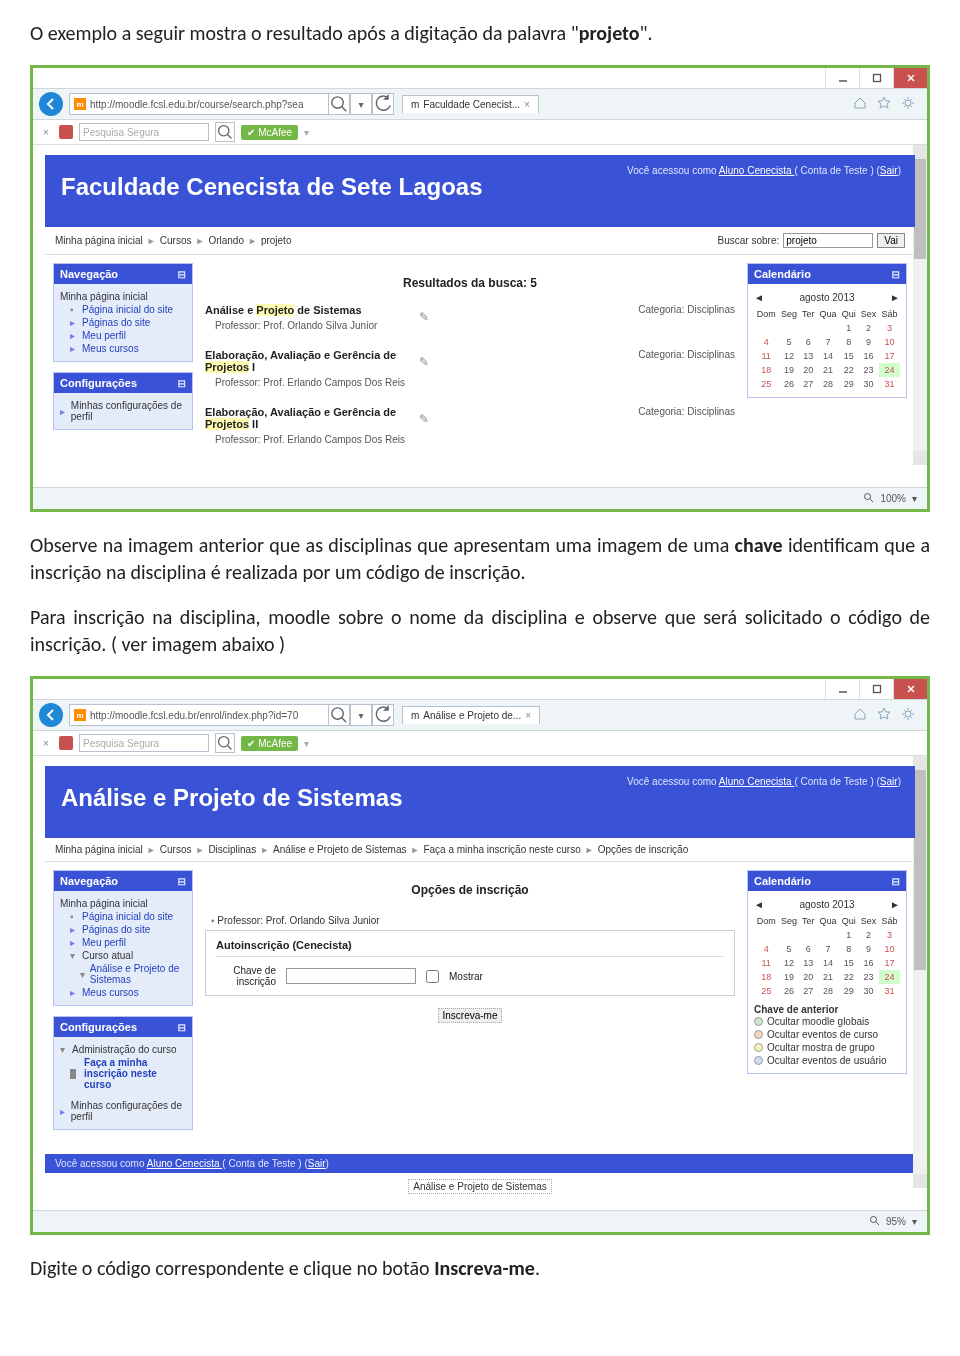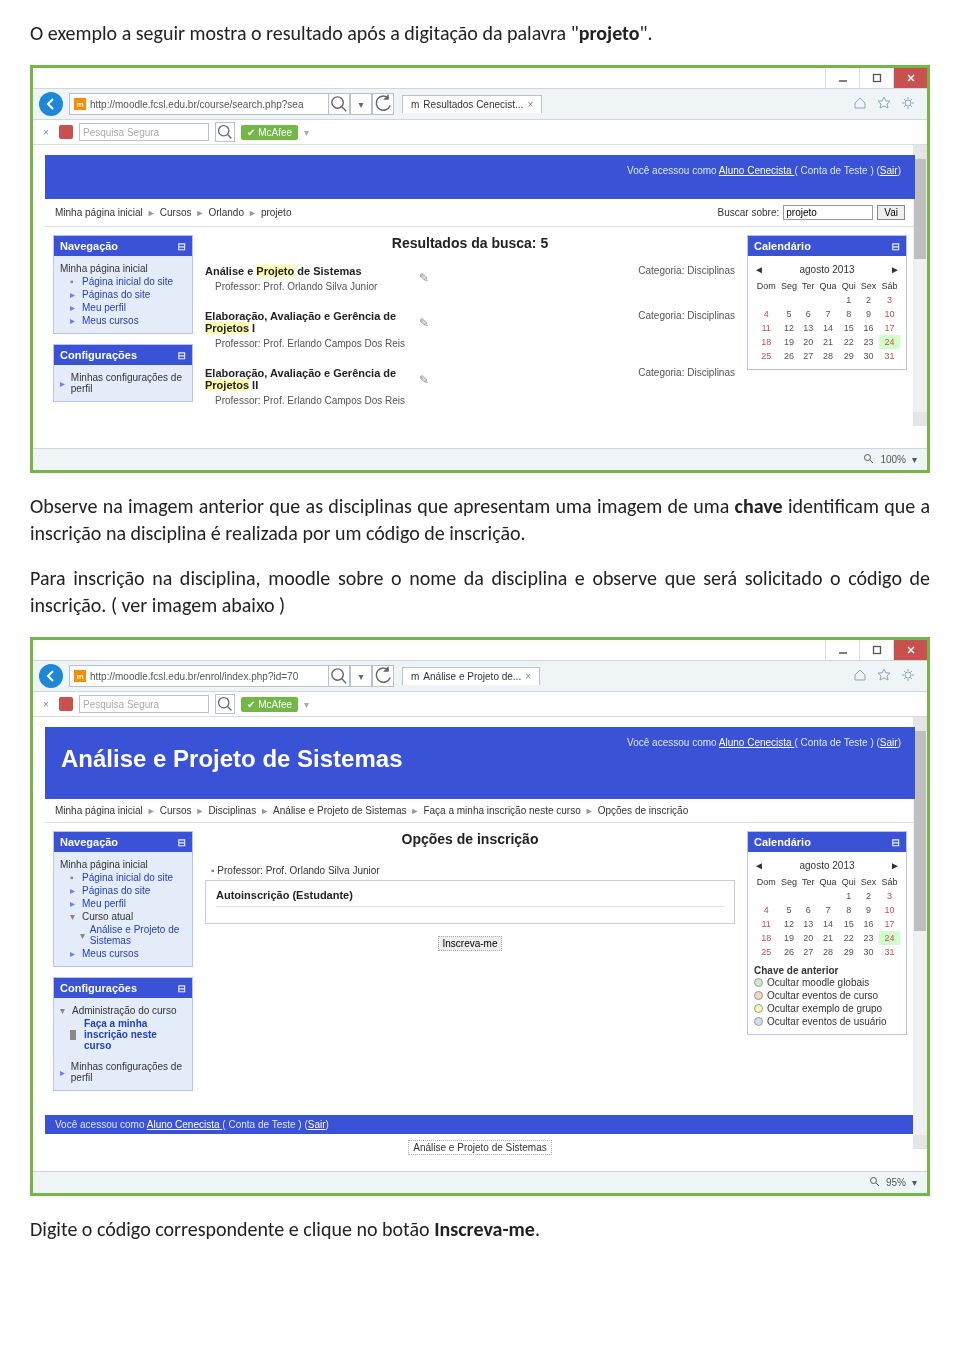--- a/index.html
+++ b/index.html
@@ -157,7 +157,7 @@
     </div>
     <div class="tab">
         <span class="m-ic">m</span>
-        <span>Resultados Cenecist...</span>
+        <span>Faculdade Cenecist...</span>
         <span style="color:#888">×</span>
       </div>
     <div class="ie-icons">

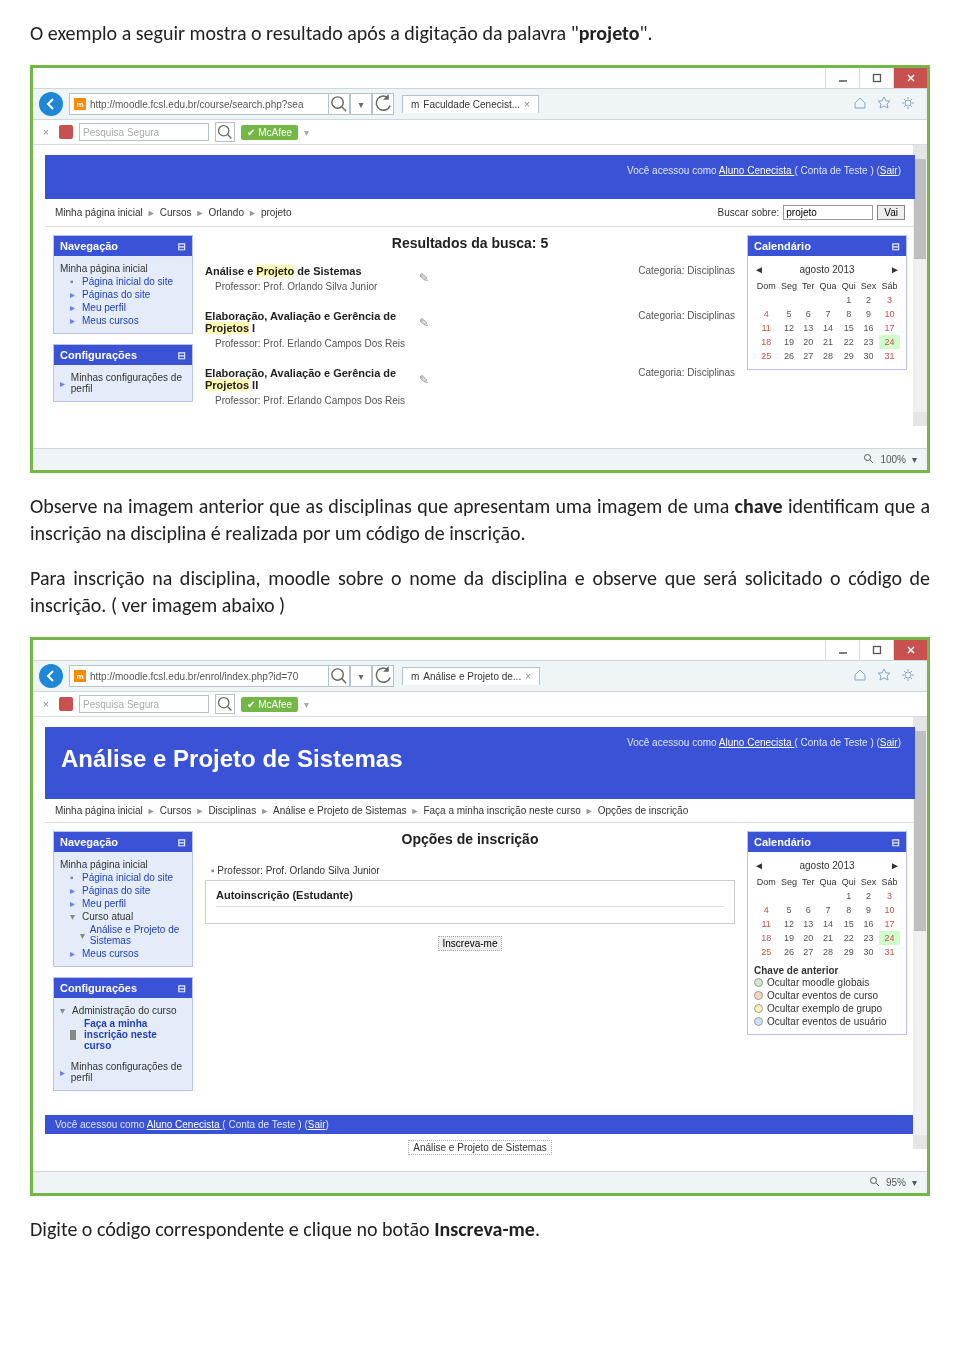--- a/index.html
+++ b/index.html
@@ -197,6 +197,7 @@
 
     <div class="m-header">
       <div class="m-login"><span>Você acessou como </span><a>Aluno Cenecista </a><span>( Conta de Teste ) (</span><a>Sair</a><span>)</span></div>
+      <h1>Faculdade Cenecista de Sete Lagoas</h1>
     </div>
 
     <div class="m-crumb">

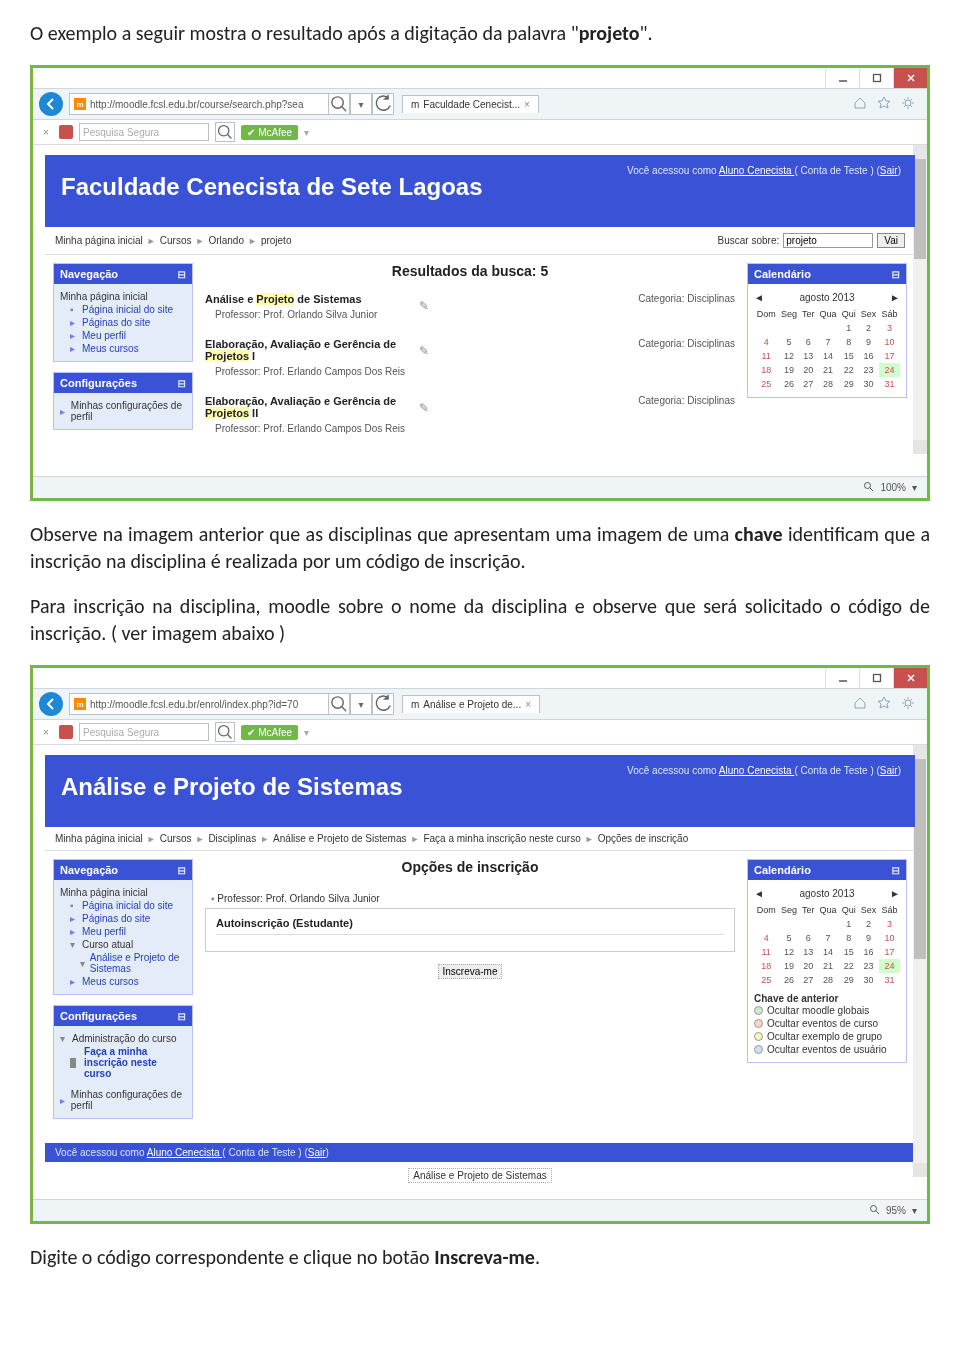--- a/index.html
+++ b/index.html
@@ -64,7 +64,7 @@
   .nav-item .lnk.nolink{color:#333}
   .nav-item.sub{padding-left:10px}
   .nav-item.sub2{padding-left:20px}
-  .result-title{text-align:center;font-weight:700;font-size:14px;margin:0 0 14px}
+  .result-title{text-align:center;font-weight:700;font-size:12px;margin:13px 0 14px}
   .course{margin-bottom:18px}
   .course-row{display:flex;align-items:flex-start}
   .course-left{flex:0 0 210px}

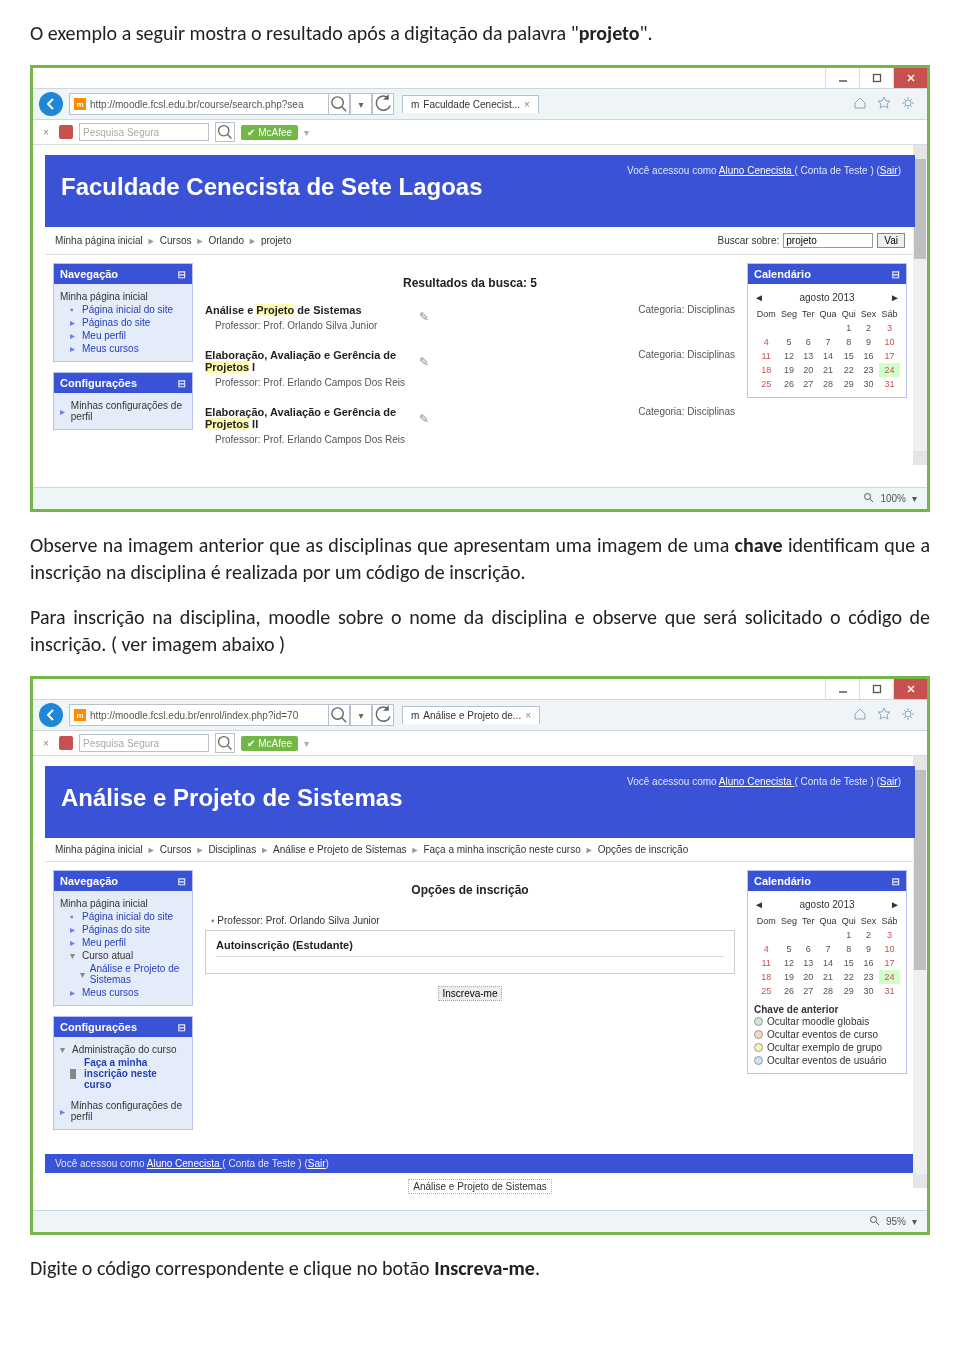--- a/index.html
+++ b/index.html
@@ -547,7 +547,7 @@
         <div class="result-title">Opções de inscrição</div>
         <div class="prof-line">Professor: Prof. Orlando Silva Junior</div>
         <div class="enrol-box">
-          <div class="enrol-head">Autoinscrição (Estudante)</div>
+          <div class="enrol-head">Autoinscrição (Cenecista)</div>
         </div>
         <button class="submit-btn ghost-box">Inscreva-me</button>
       </div>

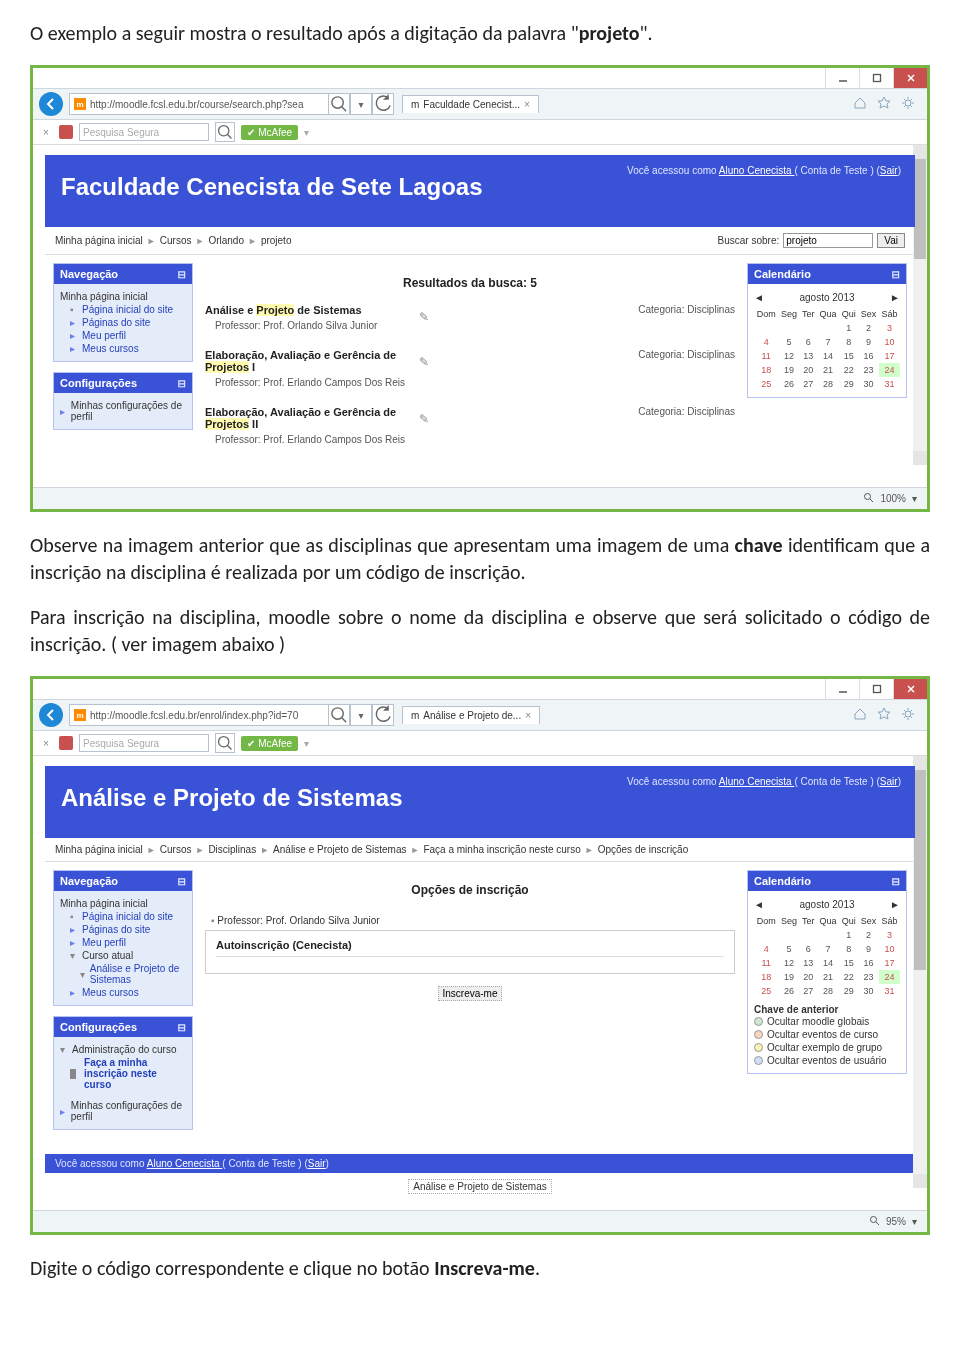--- a/index.html
+++ b/index.html
@@ -548,6 +548,12 @@
         <div class="prof-line">Professor: Prof. Orlando Silva Junior</div>
         <div class="enrol-box">
           <div class="enrol-head">Autoinscrição (Cenecista)</div>
+          <div class="enrol-row">
+            <label>Chave de inscrição</label>
+            <input type="text" style="">
+            <input type="checkbox" style="">
+            <span>Mostrar</span>
+          </div>
         </div>
         <button class="submit-btn ghost-box">Inscreva-me</button>
       </div>

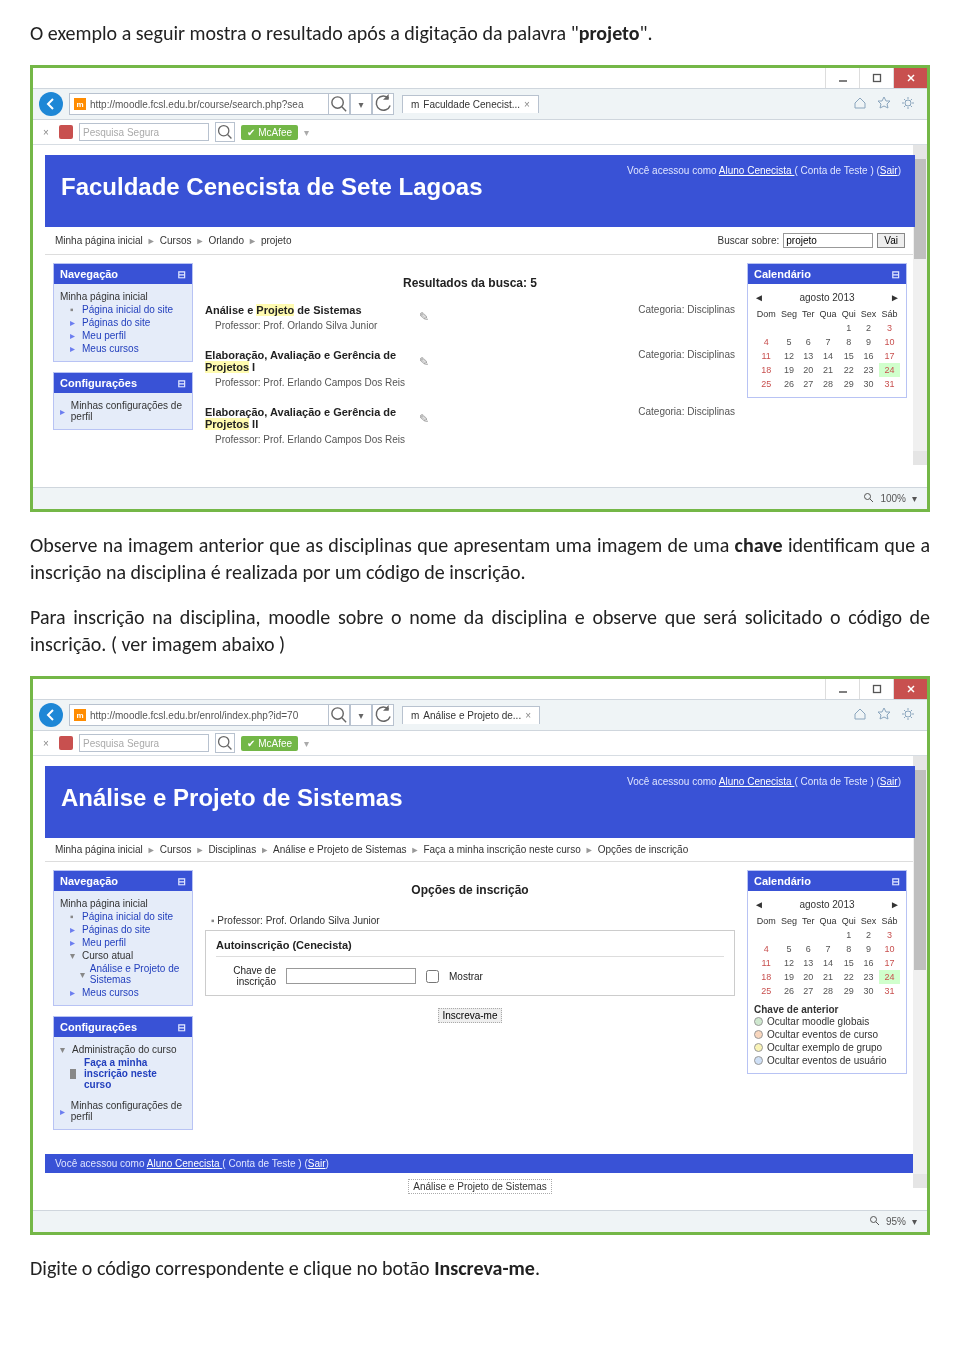--- a/index.html
+++ b/index.html
@@ -640,7 +640,7 @@
                 </div>
               <div class="ev">
                   <span class="dot" style="background:#f9f3b6"></span>
-                  <span>Ocultar exemplo de grupo</span>
+                  <span>Ocultar mostra de grupo</span>
                 </div>
               <div class="ev">
                   <span class="dot" style="background:#cfe0f6"></span>

